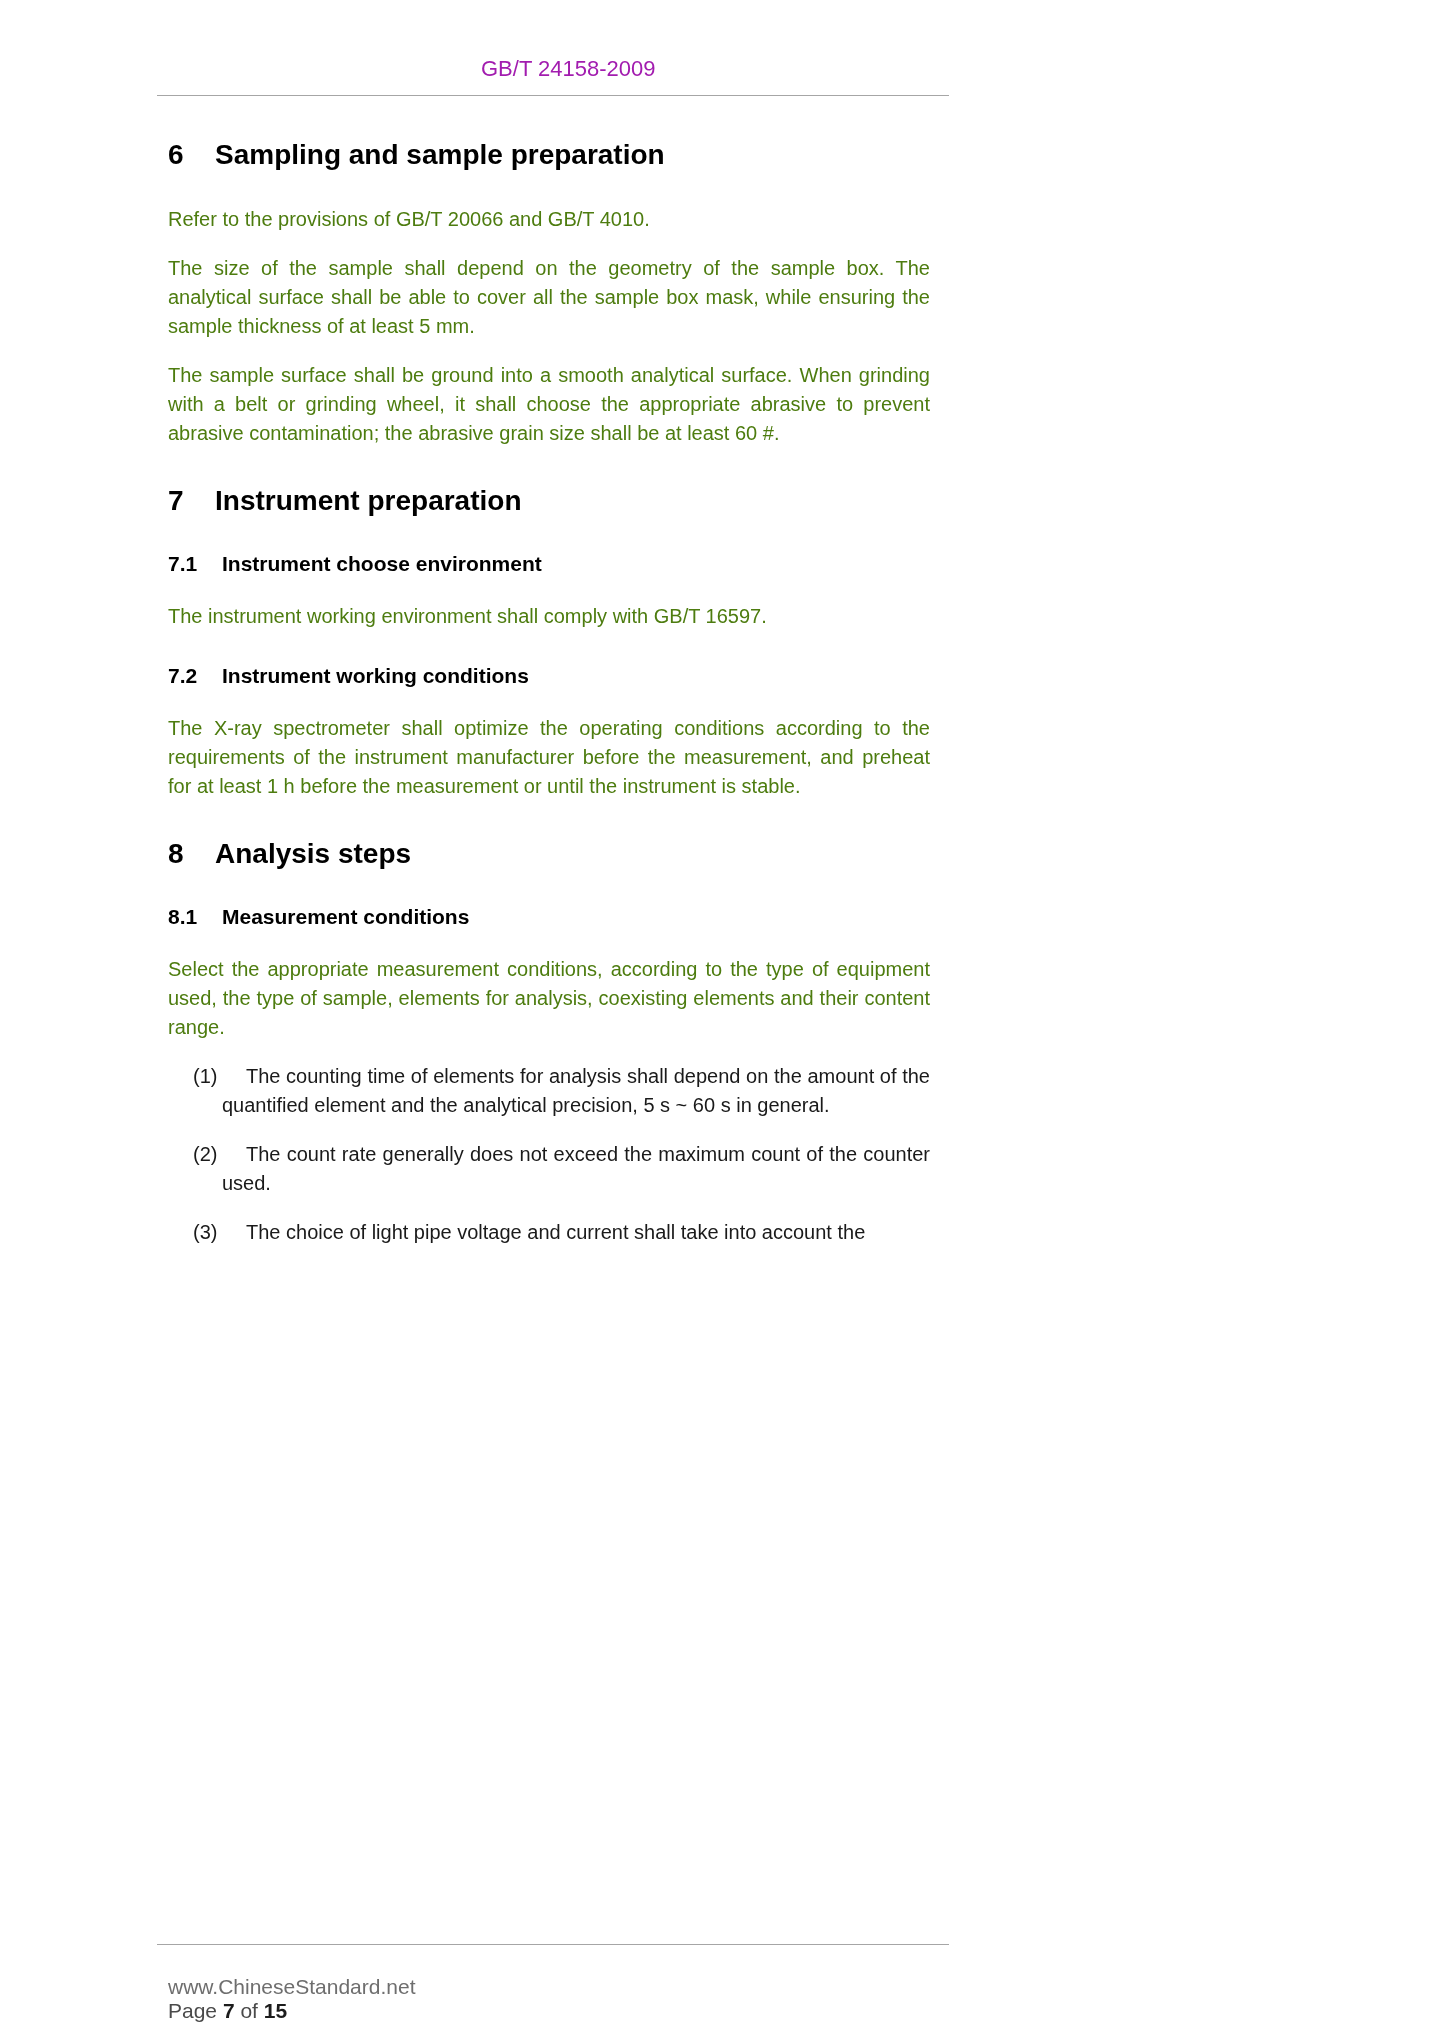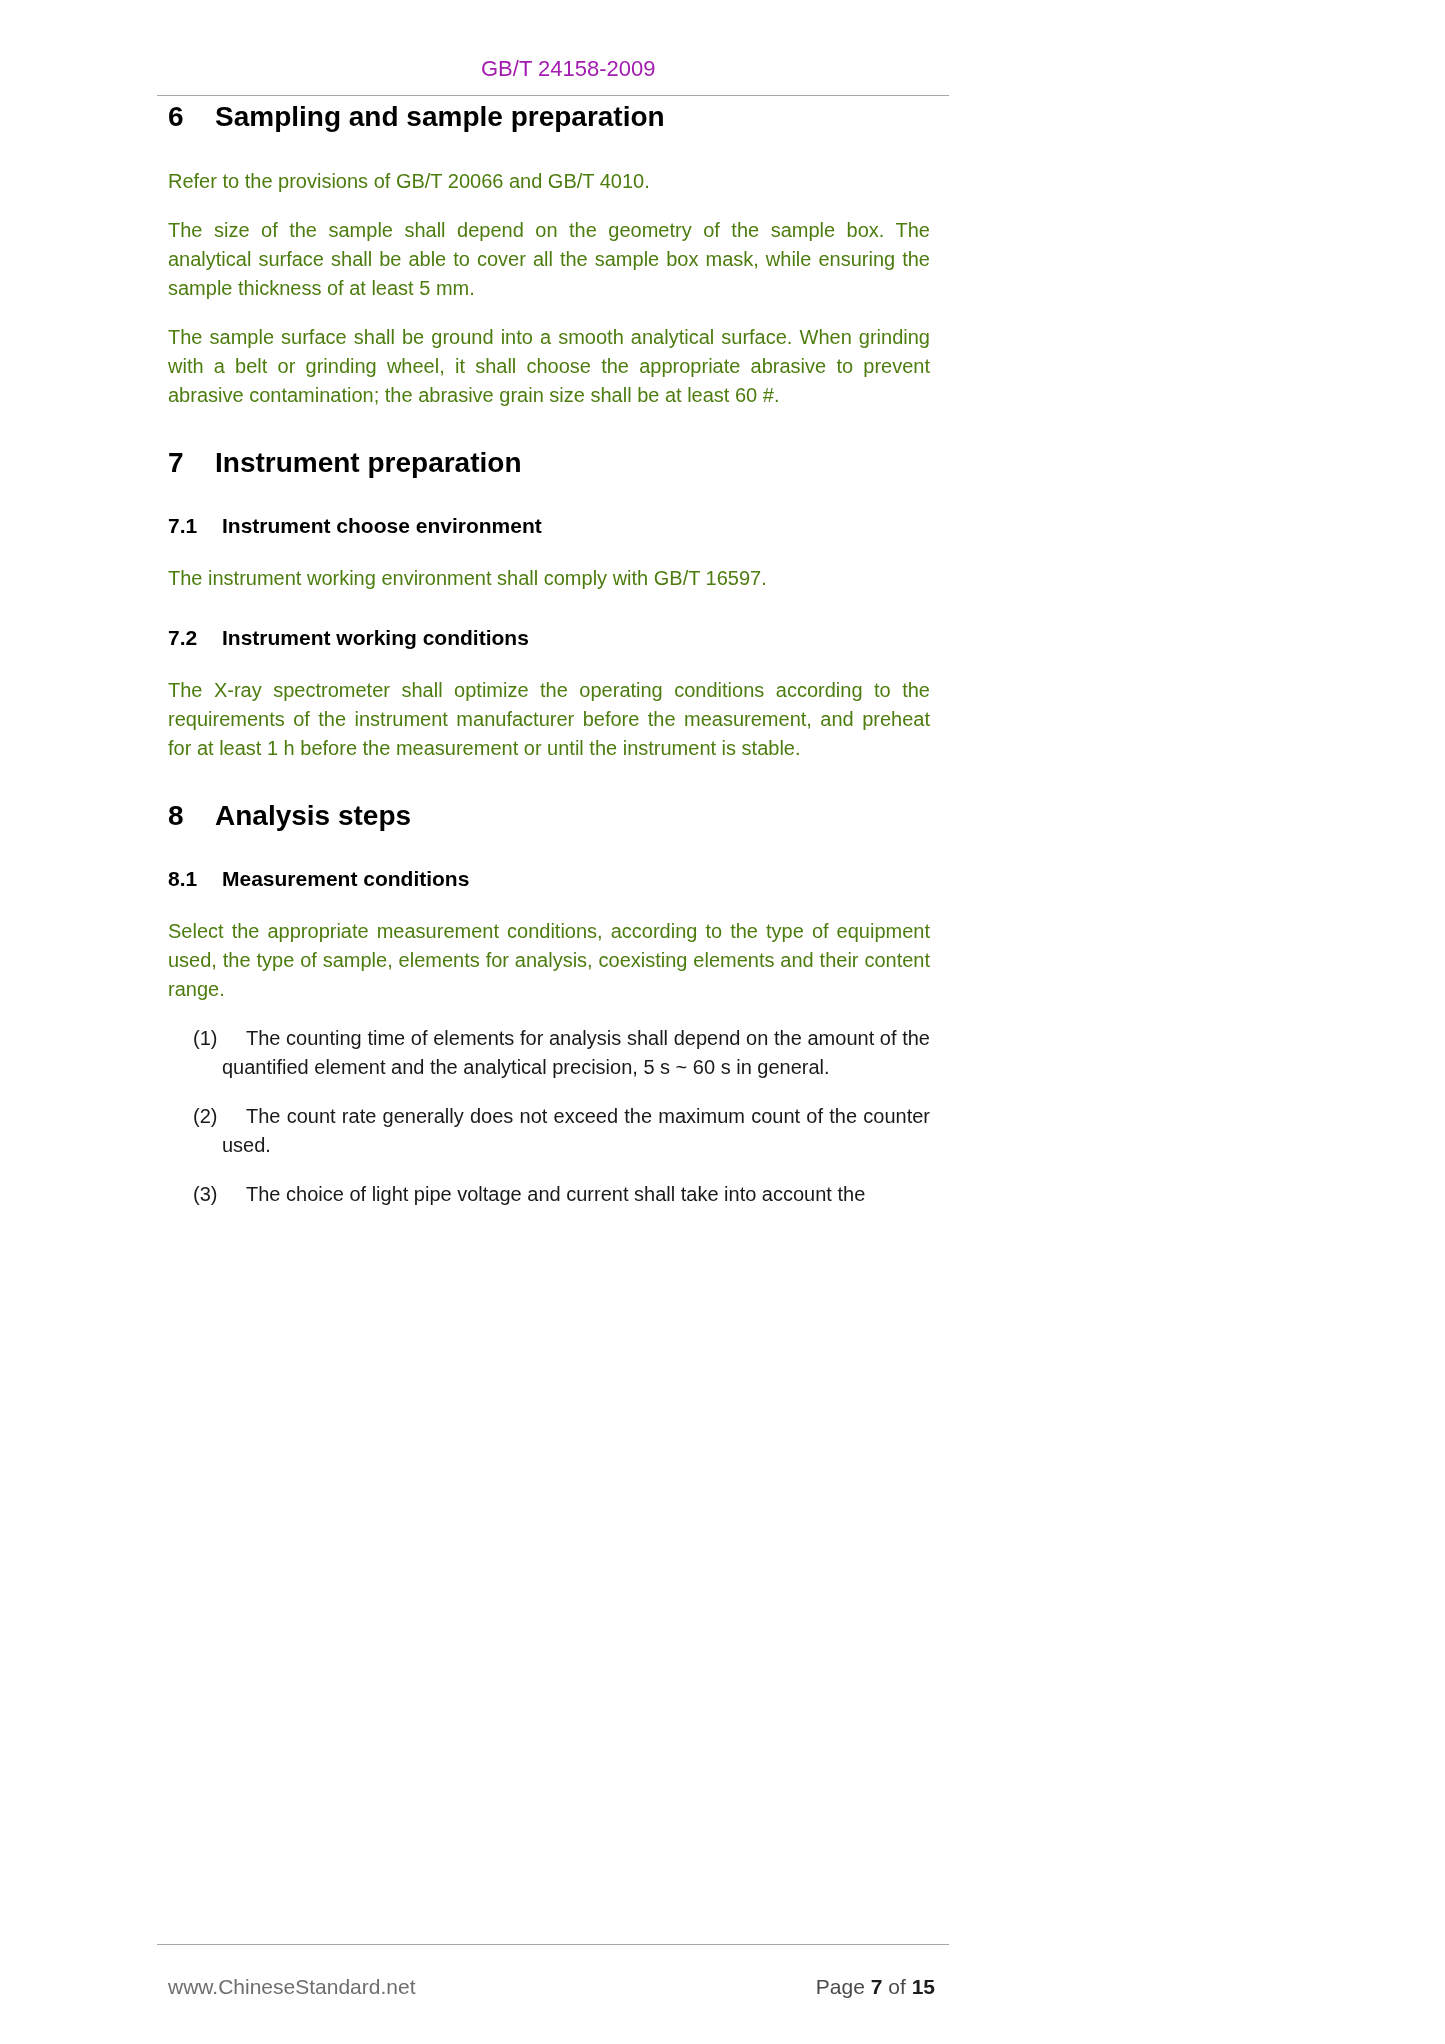--- a/index.html
+++ b/index.html
@@ -45,7 +45,7 @@
     position: relative;
     margin-left: 168px;
     width: 762px;
-    padding-top: 64px;
+    padding-top: 102px;
   }
   .sec-h {
     font-size: 28px;

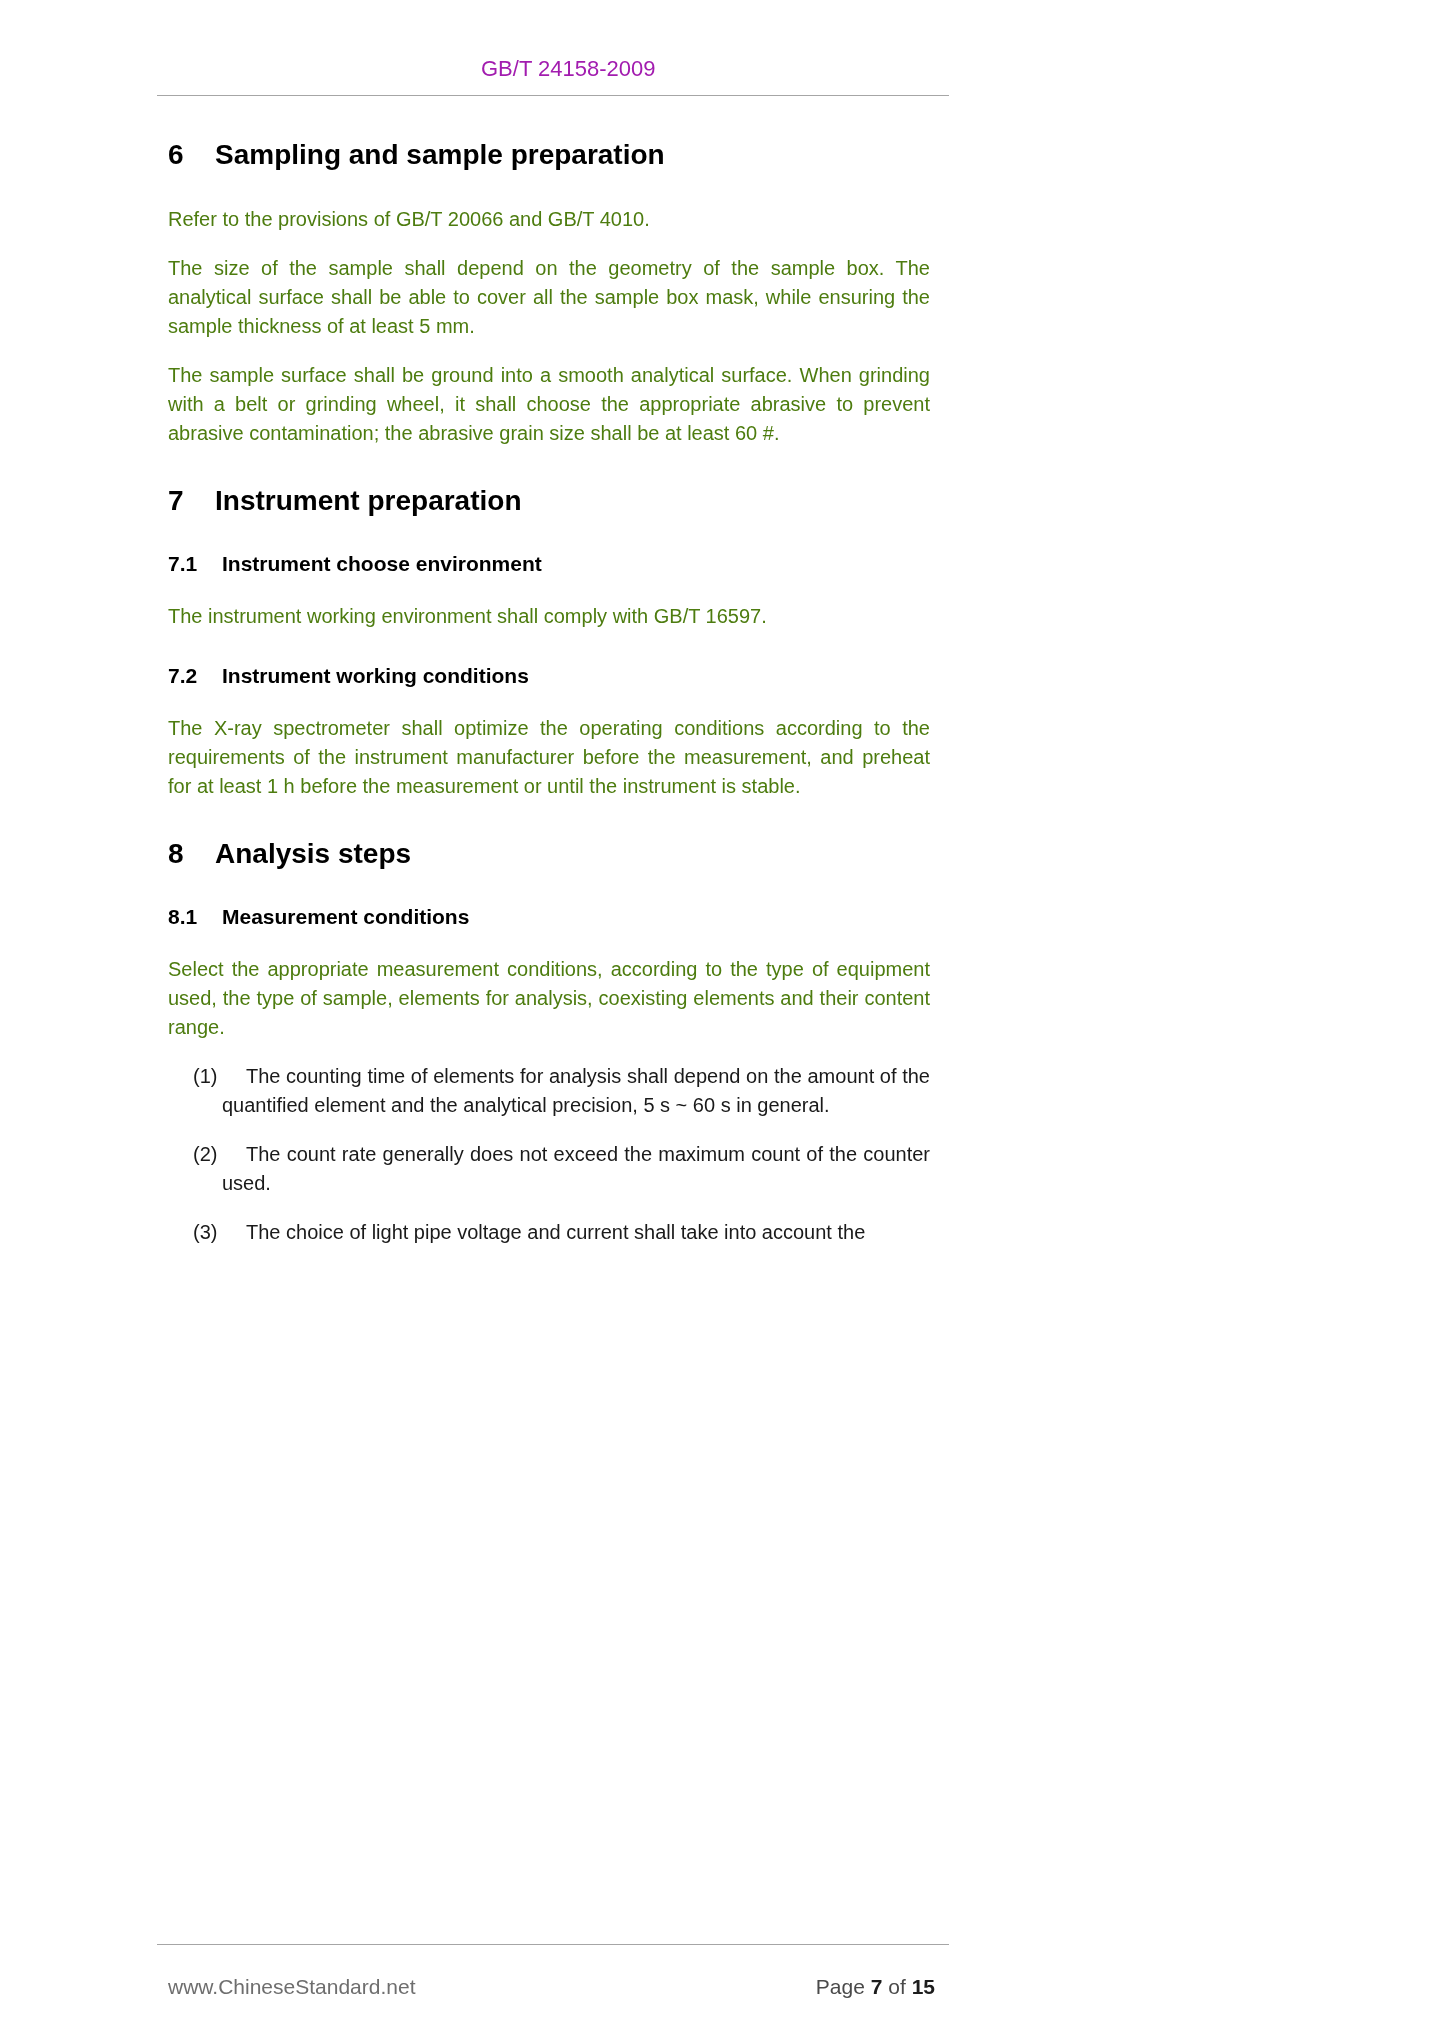--- a/index.html
+++ b/index.html
@@ -108,6 +108,7 @@
     justify-content: space-between;
     align-items: baseline;
     font-size: 21px;
+    flex-direction: column;
   }
   .footer-site { color: #6e6e6e; text-decoration: none; }
   .footer-page { color: #4a4a4a; }

